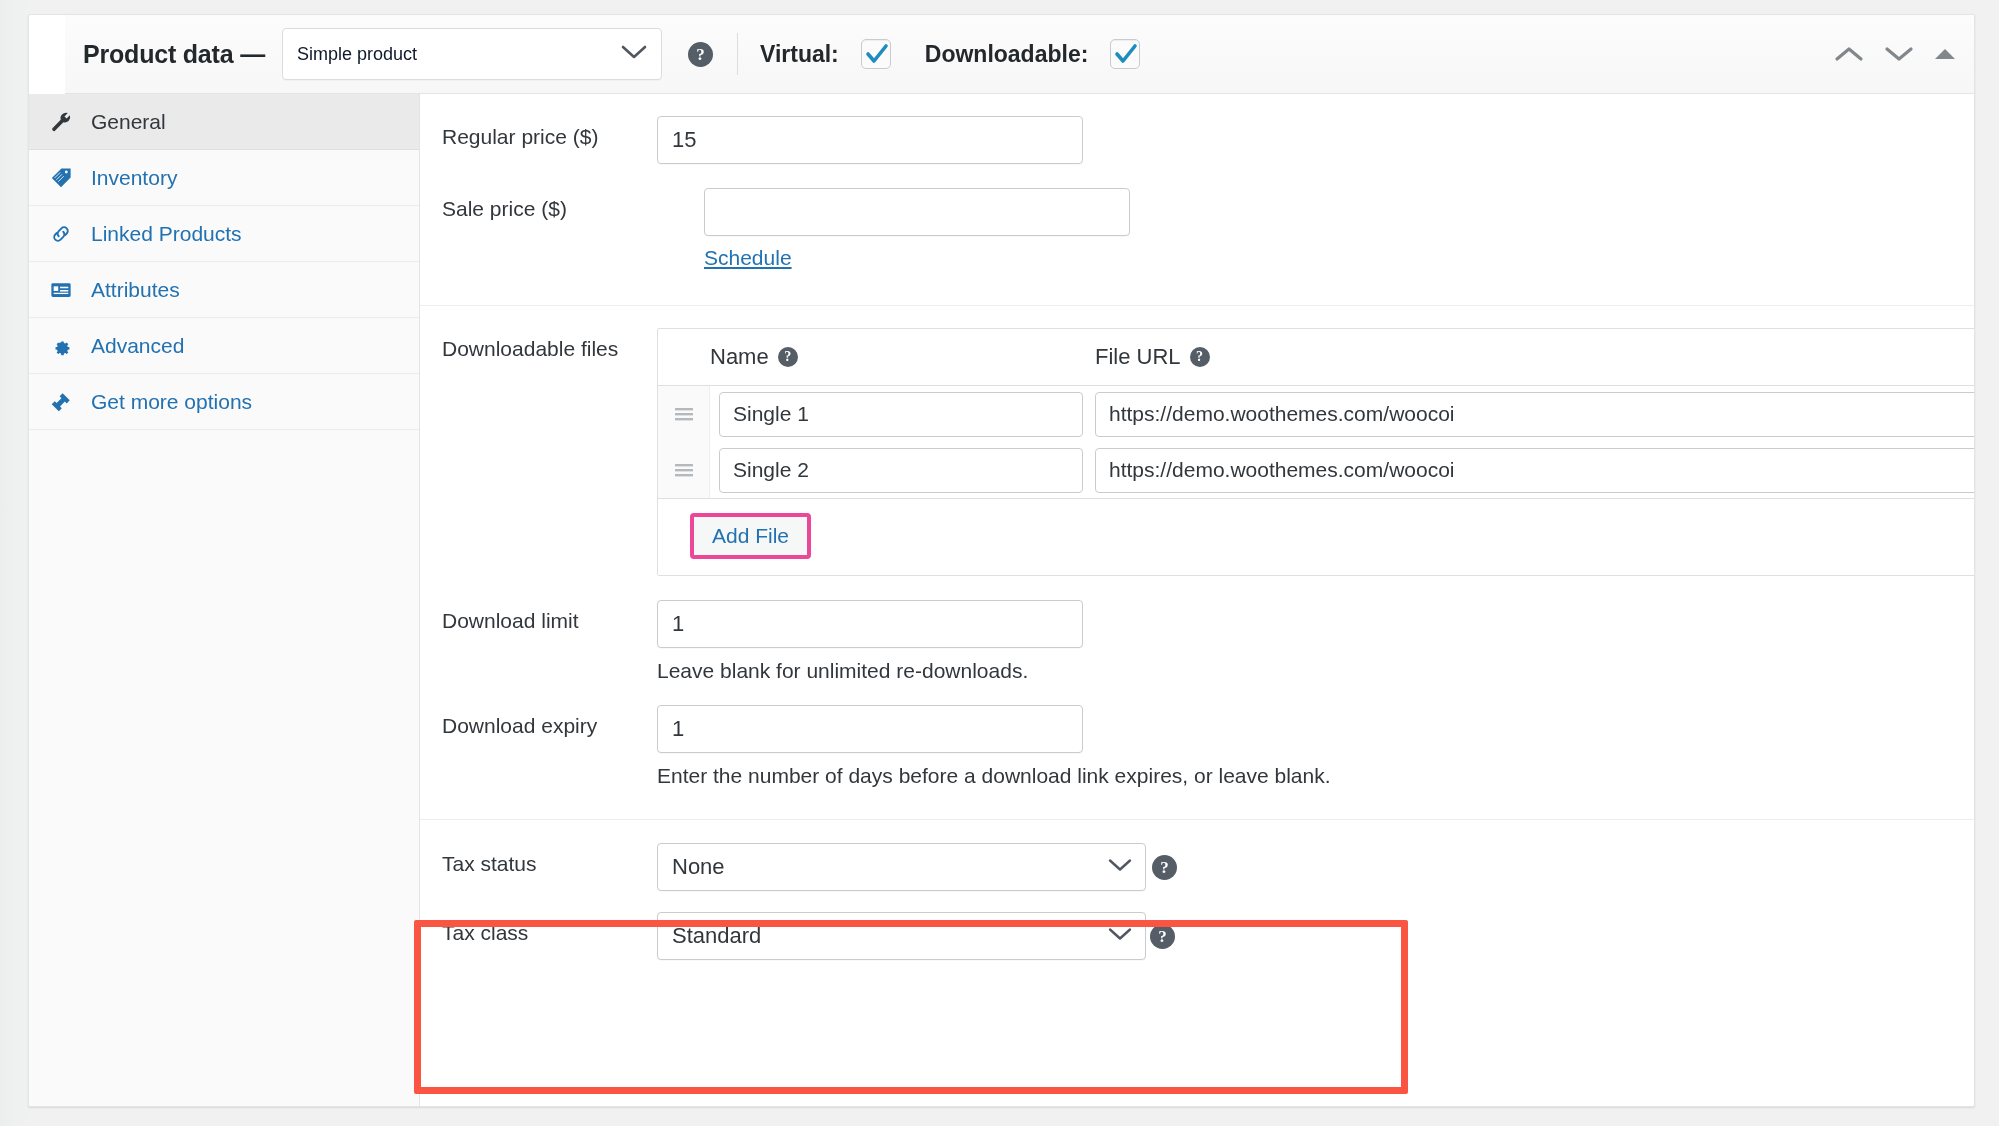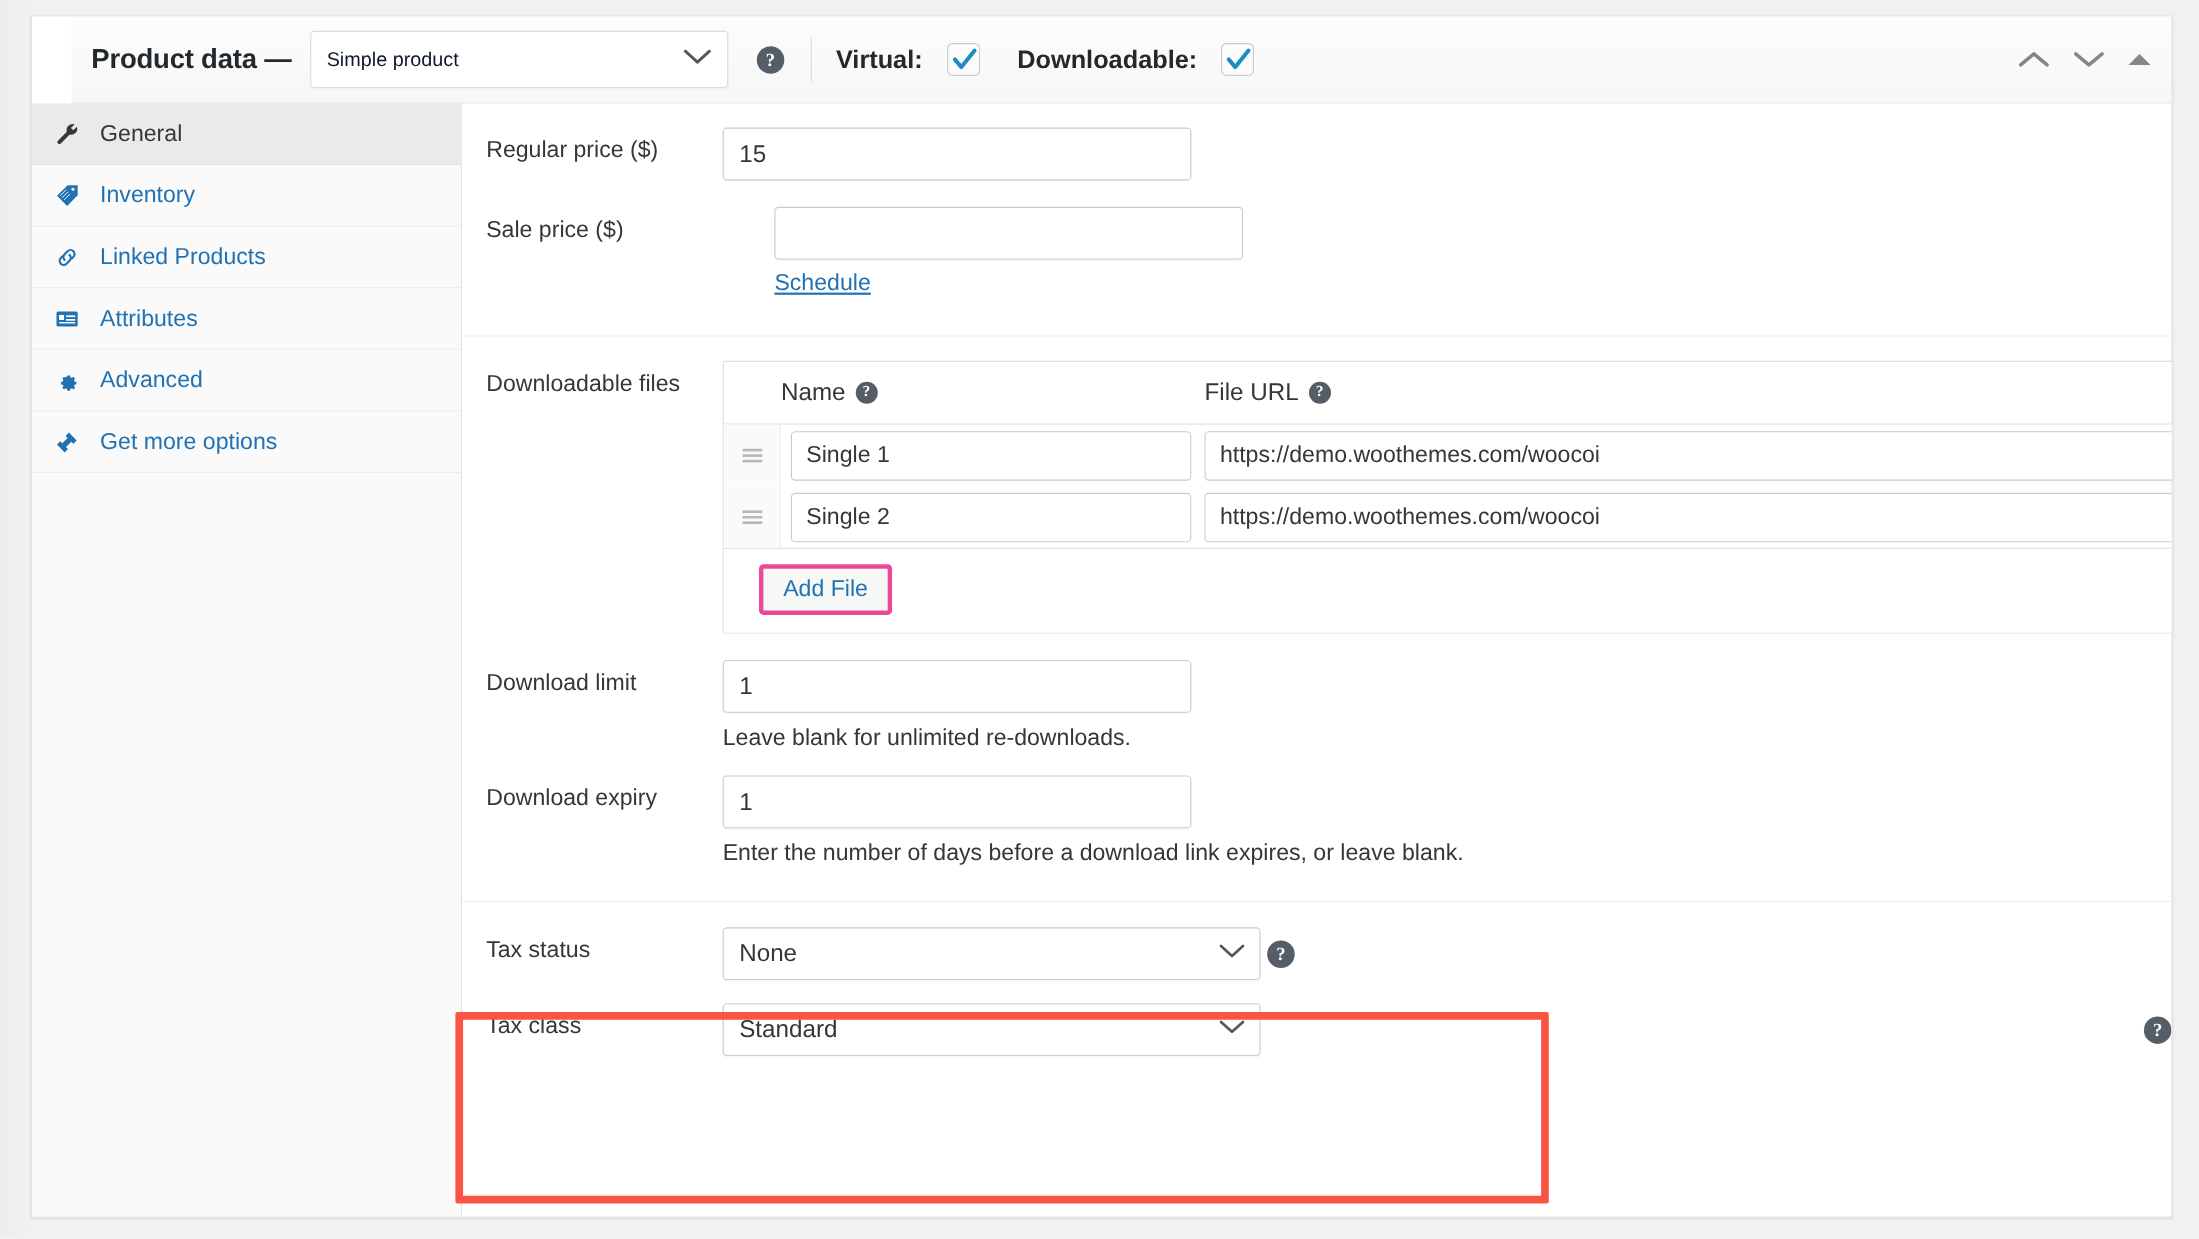--- a/index.html
+++ b/index.html
@@ -545,7 +545,7 @@
 
       <div class="field-row" style="padding-top:21px;">
         <div class="field-label">Tax class</div>
-        <div class="field-ctl" style="display:flex;align-items:center;gap:4px;justify-content:space-between;">
+        <div class="field-ctl" style="display:flex;align-items:center;gap:4px;">
           <div class="sel-ctl">
             <span class="val">Standard</span>
             <span class="chev">

